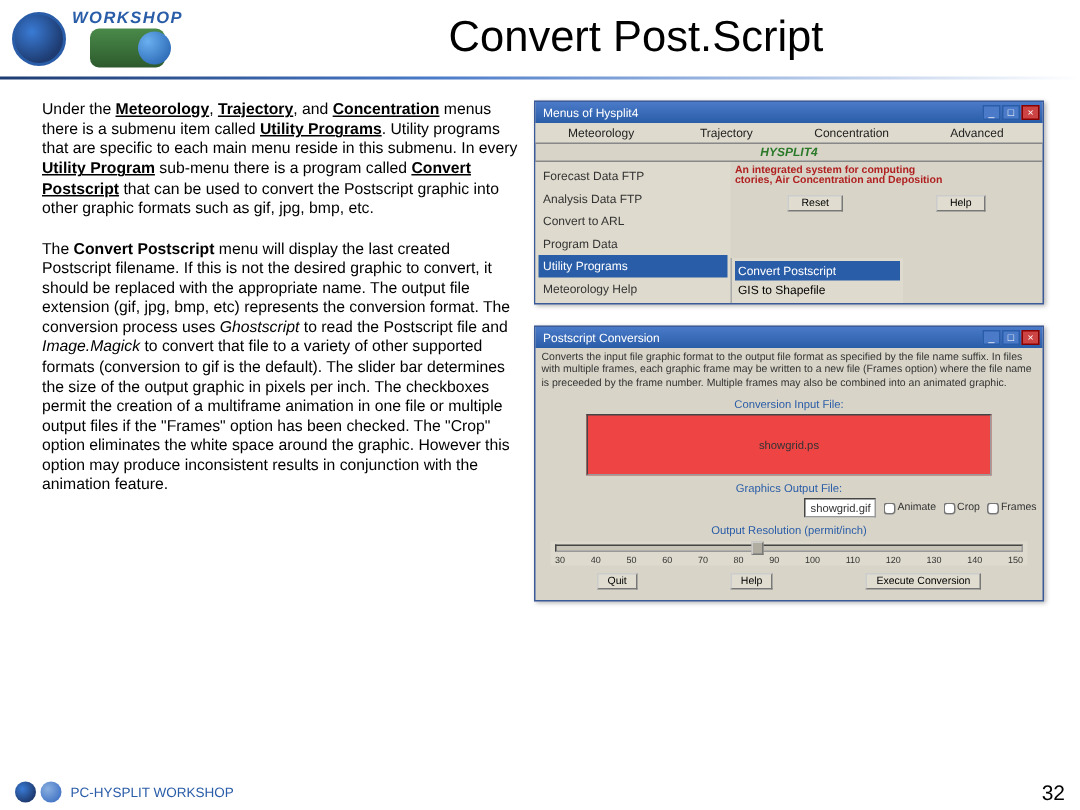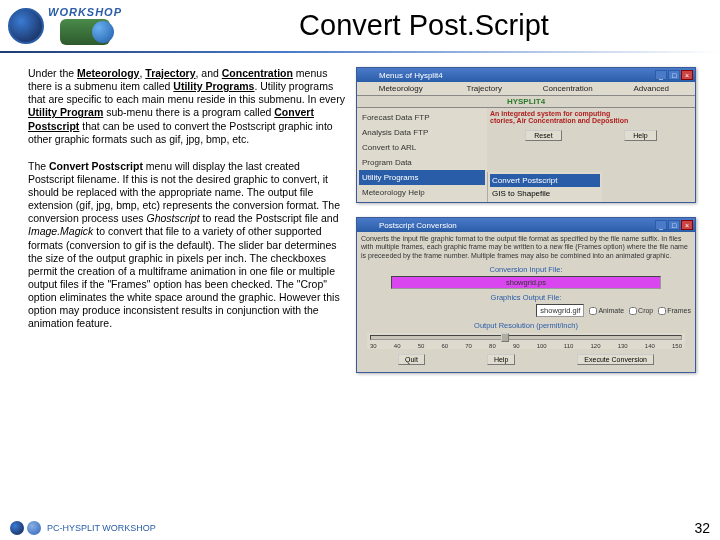--- a/index.html
+++ b/index.html
@@ -101,7 +101,7 @@
     font-size: 8px;
     height: 14px;
   }
-  .titlebar .tspan { flex: 1; padding-left: 3px; margin-left: 17px; }
+  .titlebar .tspan { flex: 1; padding-left: 3px; }
   .winbtn {
     width: 12px; height: 10px;
     background: #c44;

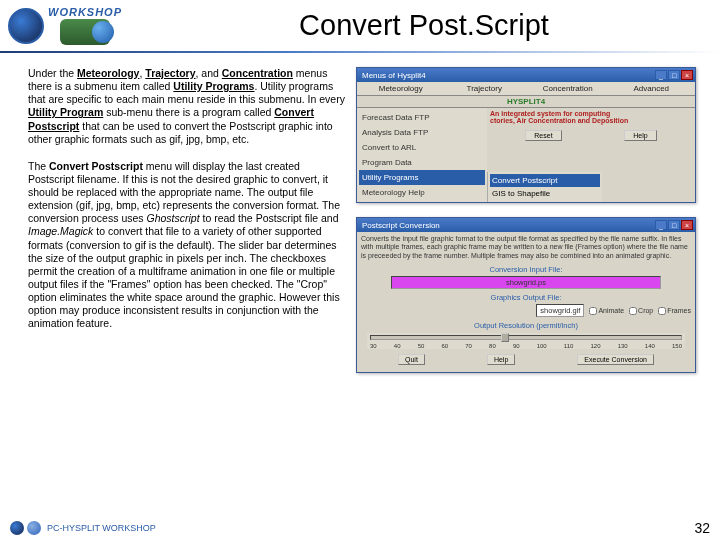--- a/index.html
+++ b/index.html
@@ -129,6 +129,7 @@
     padding: 1px 0;
     border-top: 1px solid #888;
     border-bottom: 1px solid #888;
+    font-style: italic;
   }
   .menus-body {
     display: flex;

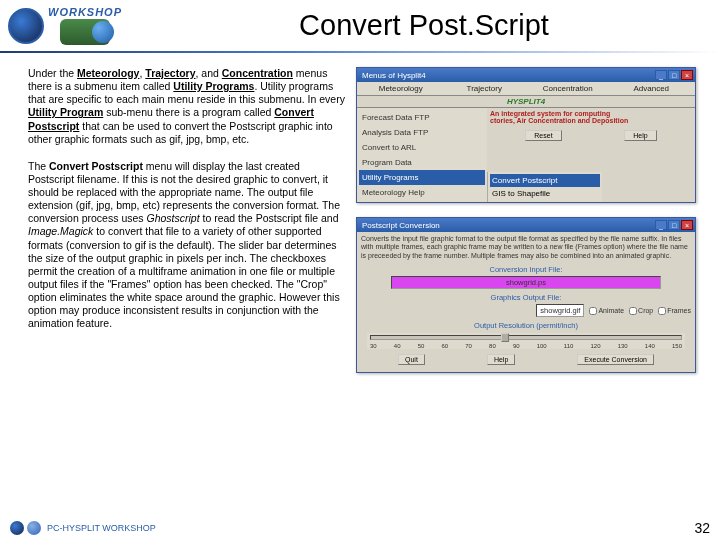--- a/index.html
+++ b/index.html
@@ -188,10 +188,10 @@
     font-size: 7.5px;
   }
   .input-field {
-    background: #d946ef;
+    background: #ef4444;
     border: 1px inset #999;
     text-align: center;
-    padding: 1px 3px;
+    padding: 15px 3px;
     margin: 1px 30px 2px;
     font-size: 7.5px;
   }

